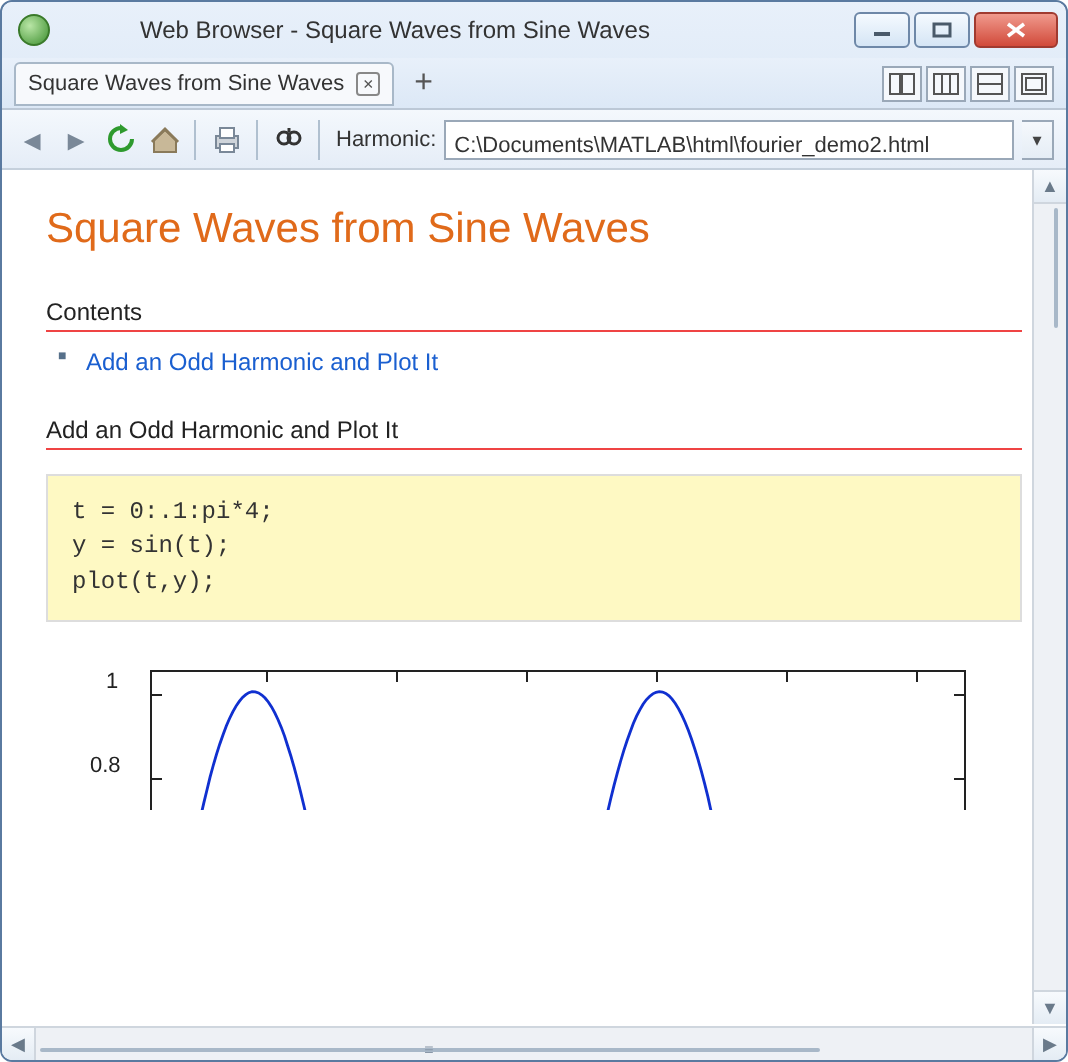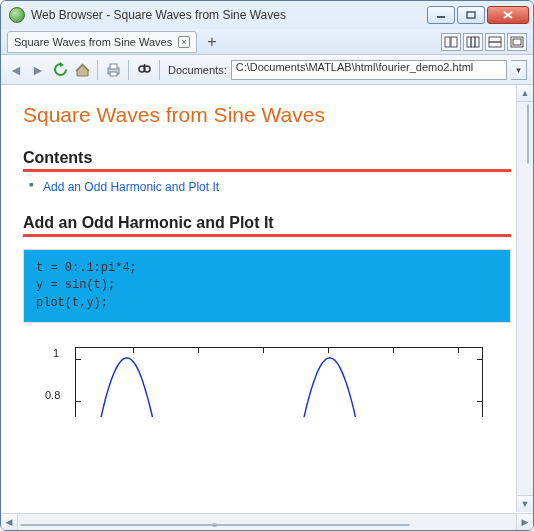--- a/index.html
+++ b/index.html
@@ -23,6 +23,7 @@
     align-items: center;
     height: 28px;
     padding: 0 4px 0 8px;
+    gap: 39px;
   }
   .title-icon {
     width: 16px; height: 16px;

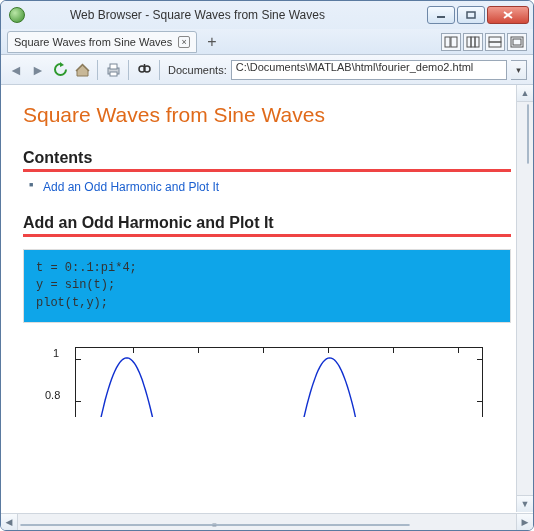--- a/index.html
+++ b/index.html
@@ -355,7 +355,7 @@
         </svg>
     </div>
     <div class="tb-sep"></div>
-    <span class="loc-label">Documents:</span>
+    <span class="loc-label">Harmonic:</span>
     <div class="loc-input">
       <span>C:\Documents\MATLAB\html\fourier_demo2.html</span>
     </div>

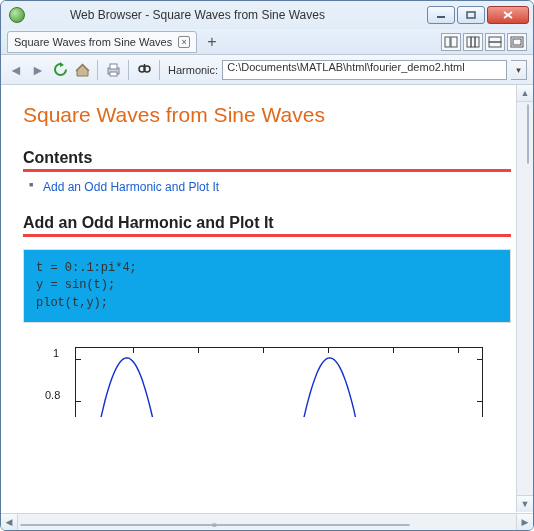--- a/index.html
+++ b/index.html
@@ -131,7 +131,7 @@
   .loc-input {
     flex: 1;
     display: flex;
-    align-items: flex-start;
+    align-items: flex-end;
     height: 20px;
     background: #fff;
     border: 1px solid #9aa8b8;

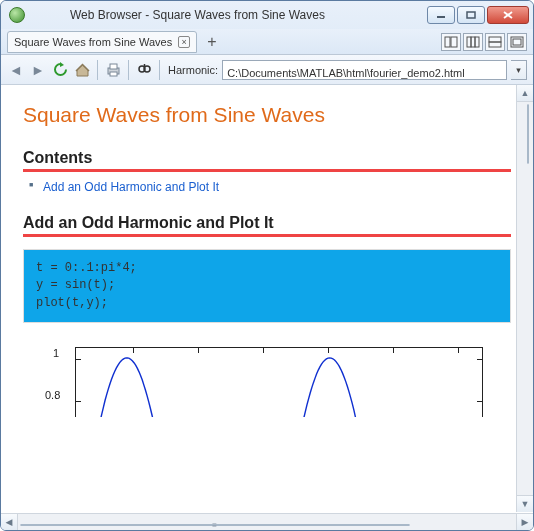--- a/index.html
+++ b/index.html
@@ -195,11 +195,11 @@
     margin-bottom: 22px;
   }
   h2.section {
-    font-size: 16px;
-    font-weight: bold;
+    font-size: 12px;
+    font-weight: normal;
     color: #222;
     margin-bottom: 8px;
-    border-bottom: 3px solid #ef4444;
+    border-bottom: 1px solid #ef4444;
     padding-bottom: 2px;
   }
   ul.toc {

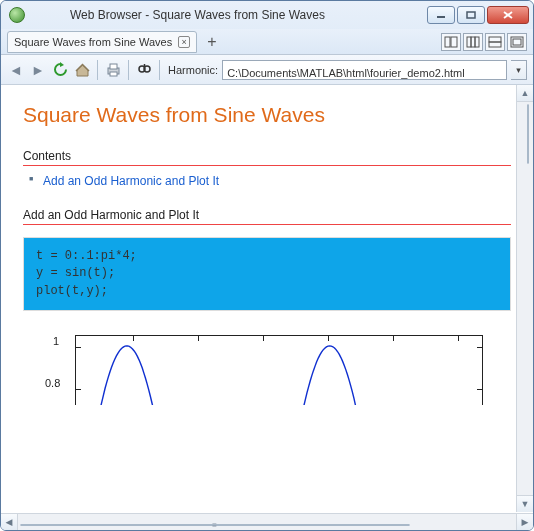--- a/index.html
+++ b/index.html
@@ -222,7 +222,7 @@
     font-size: 12px;
   }
   pre.code {
-    background:#0ea5e9;
+    background:#fef9c3;
     border:1px solid #ddd;
     padding:10px 12px;
     font-family: "Courier New", monospace;

